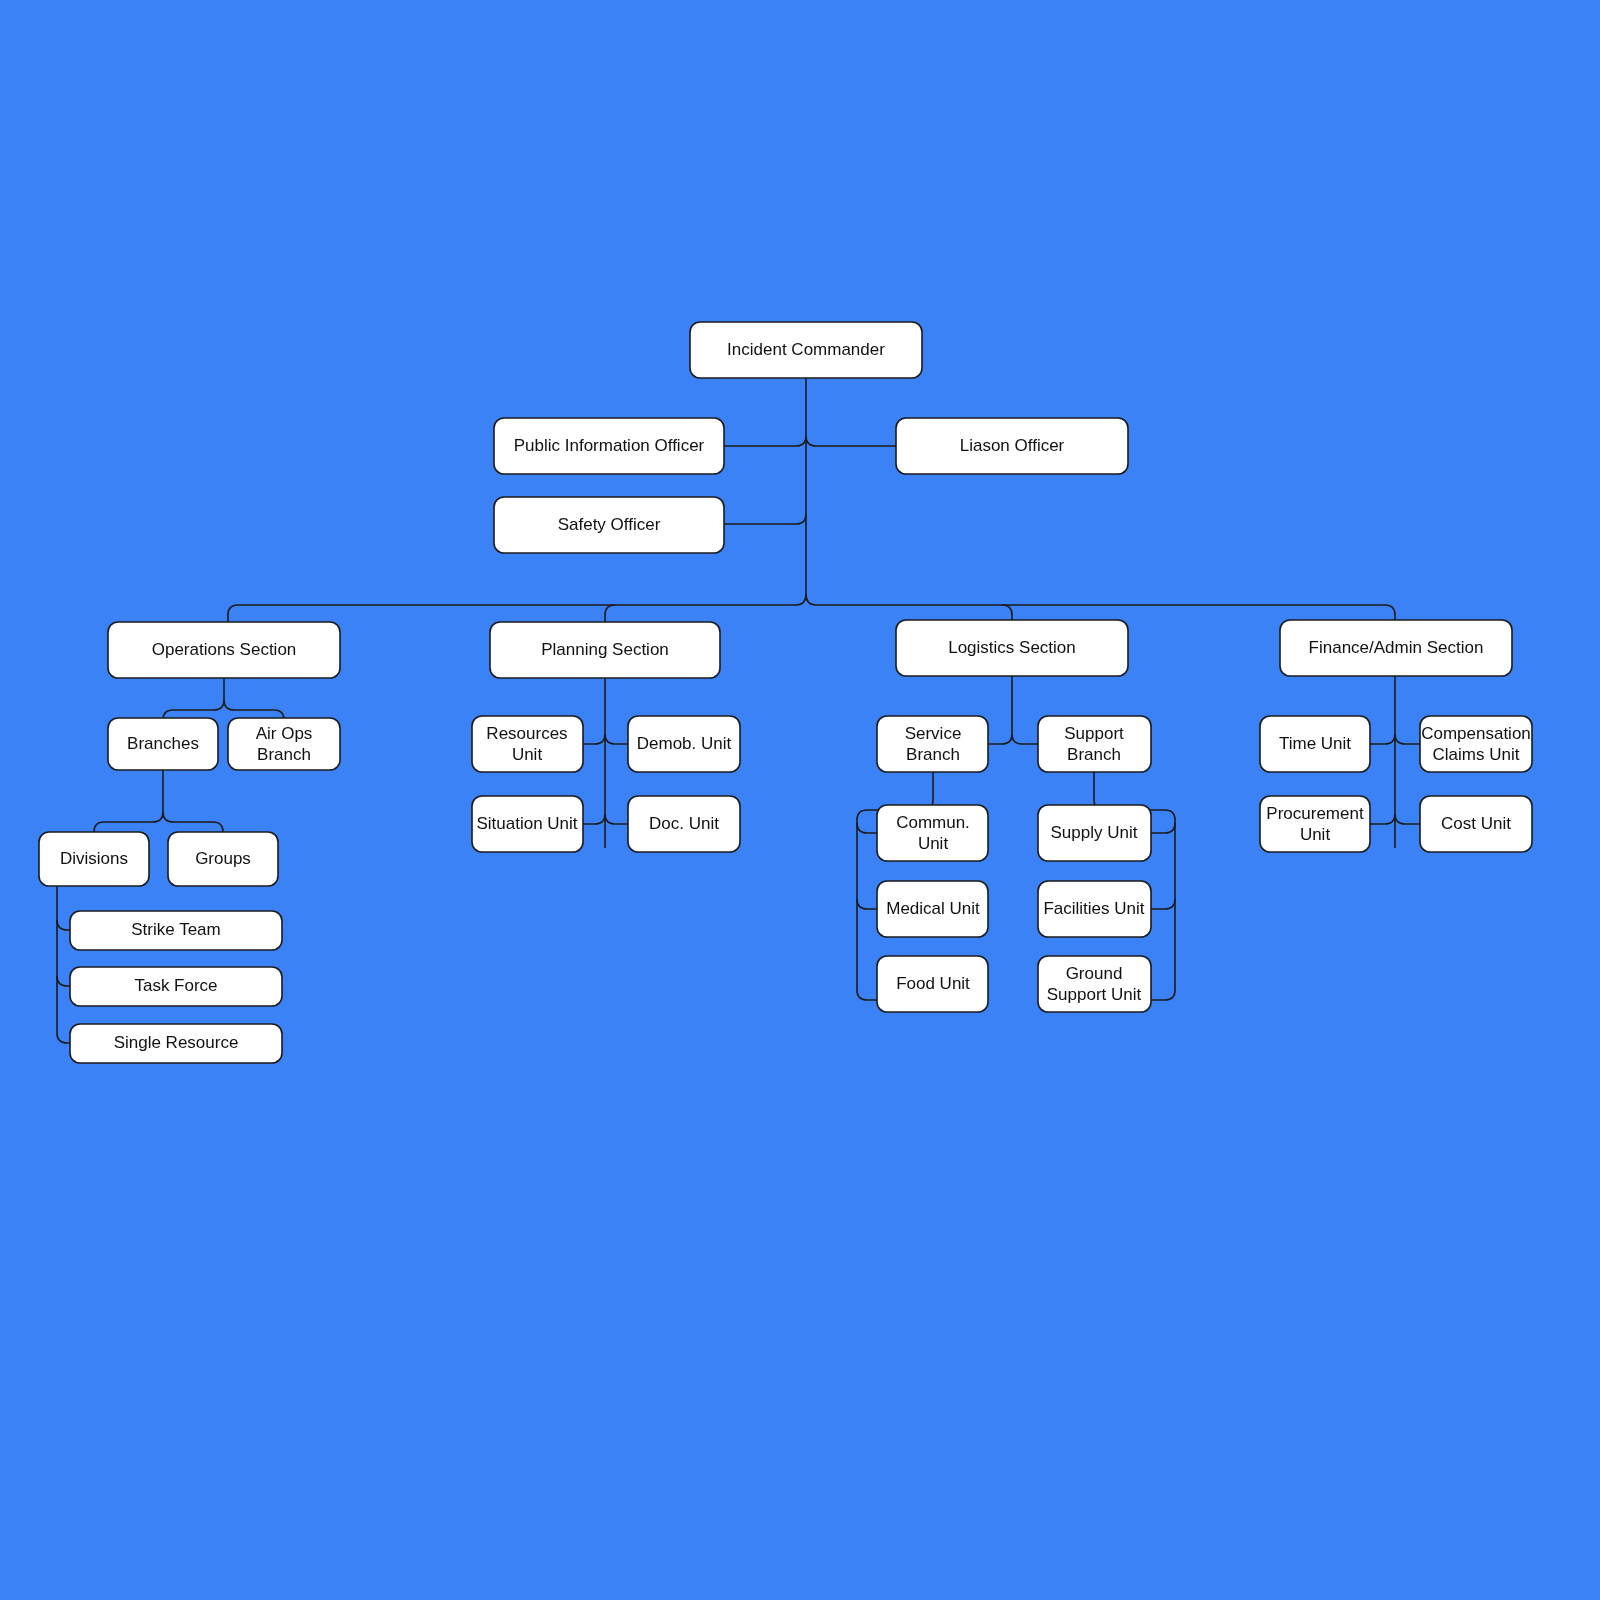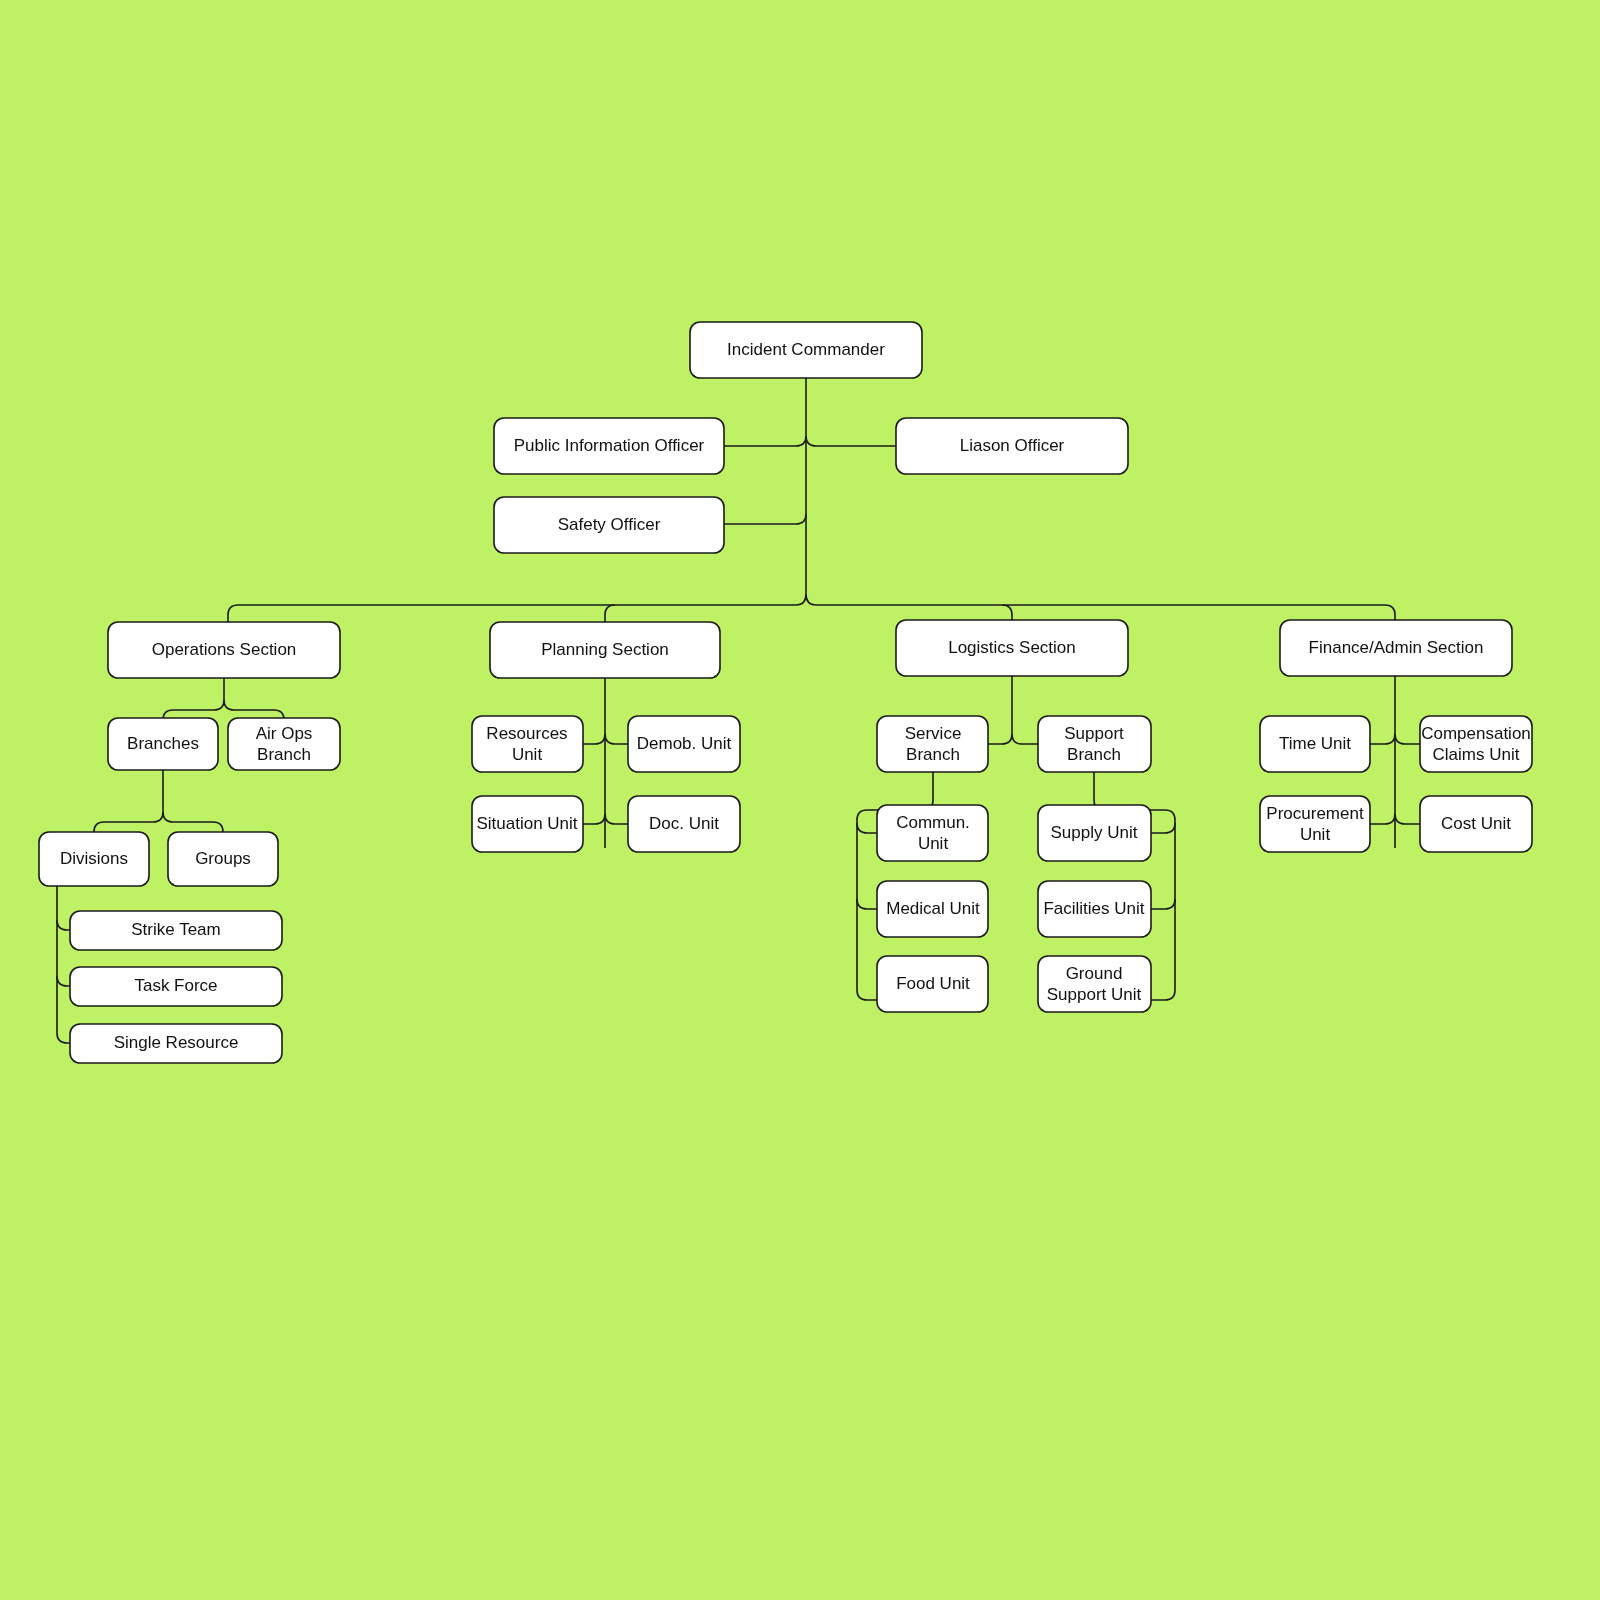--- a/index.html
+++ b/index.html
@@ -17,7 +17,7 @@
     position: relative;
     width: 1600px;
     height: 1600px;
-    background: #bef264;
+    background: #3b82f6;
   }
   svg#org-svg {
     position: absolute;

